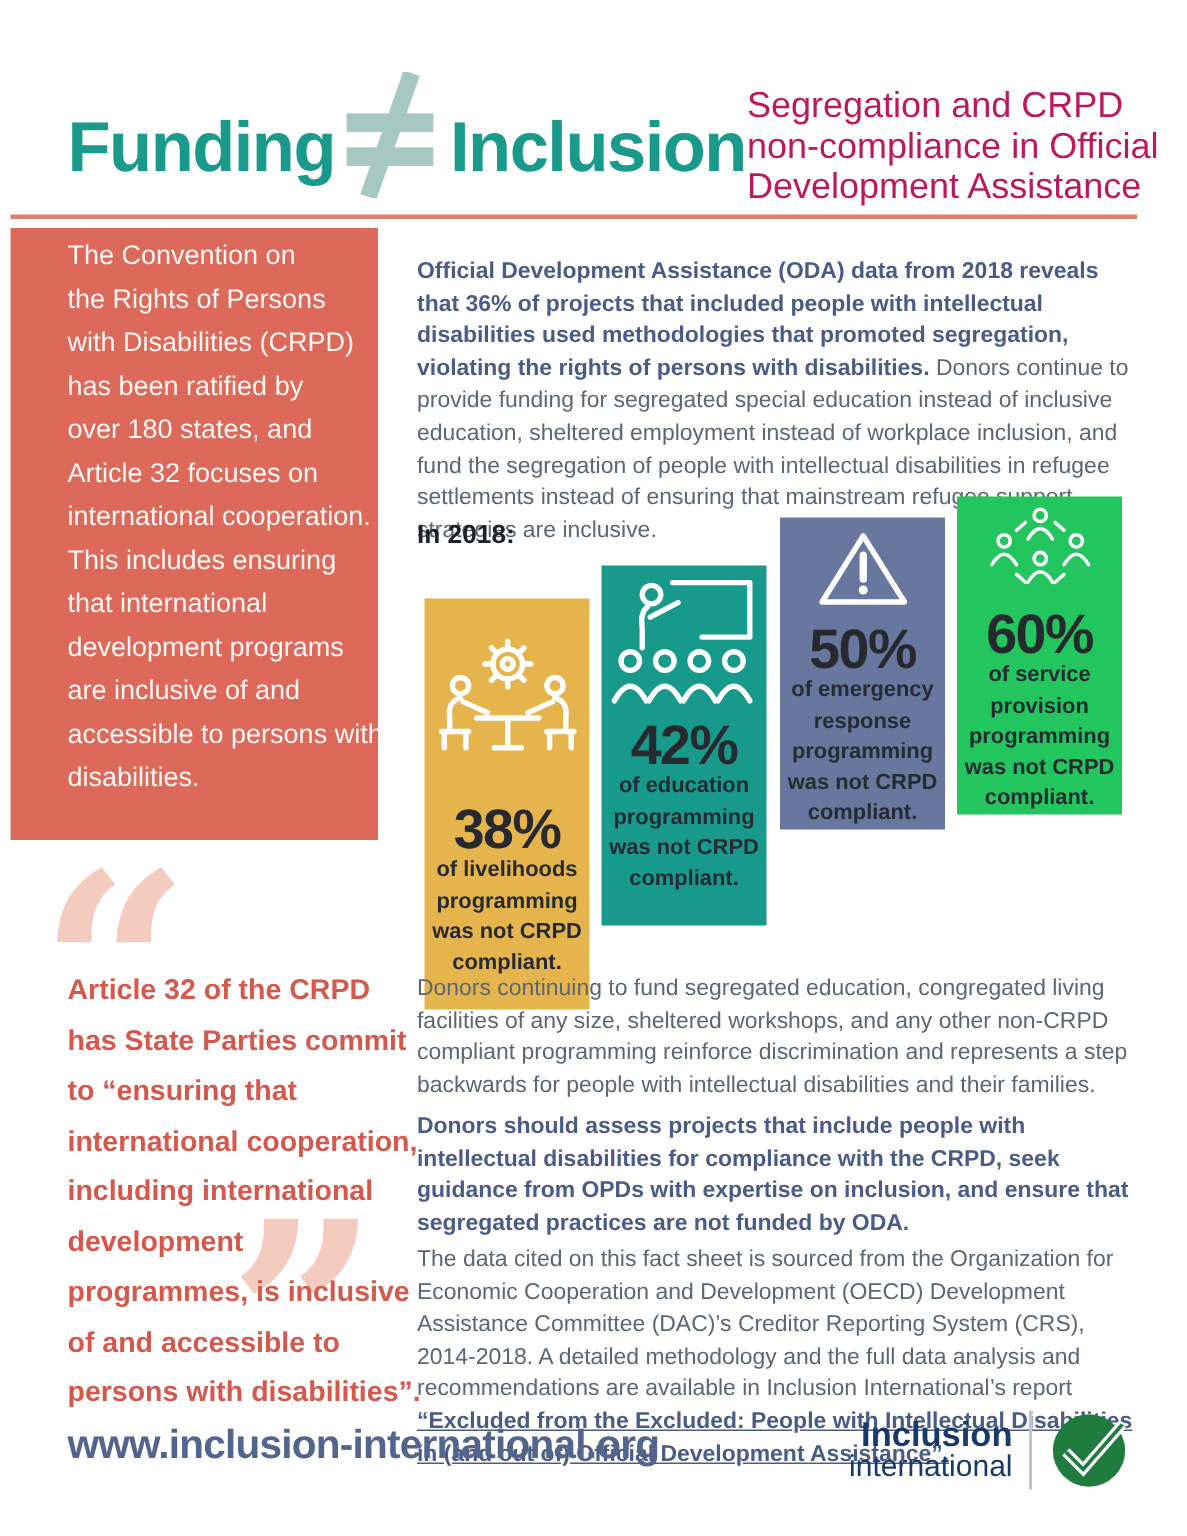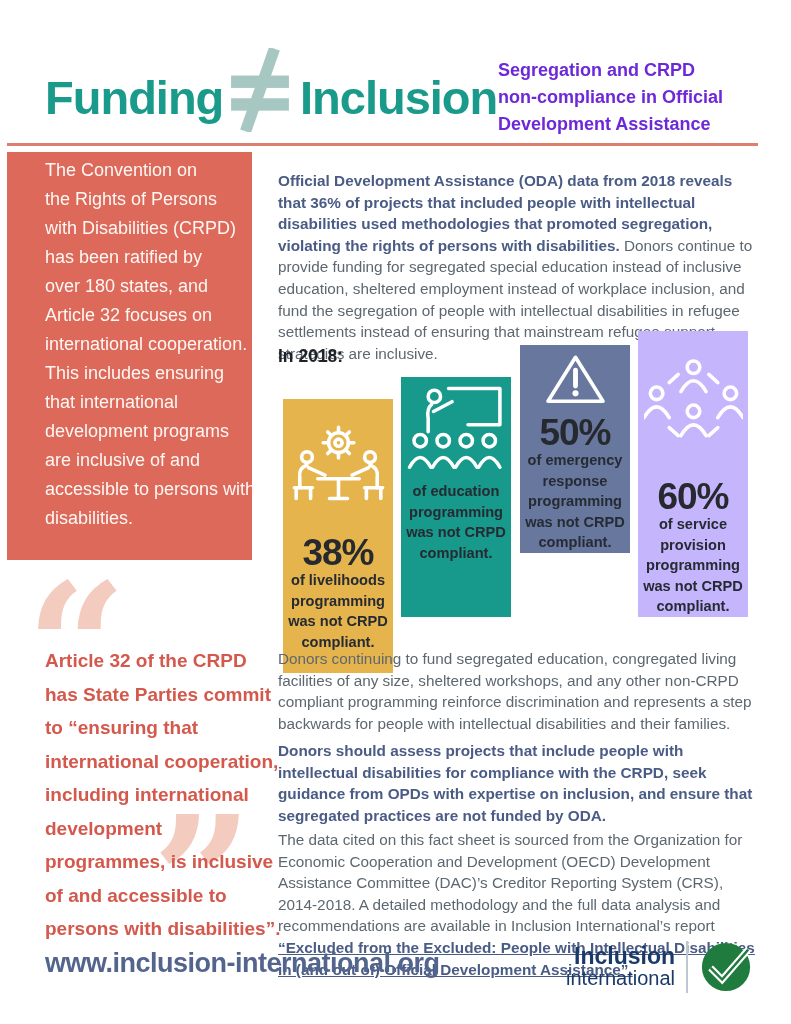--- a/index.html
+++ b/index.html
@@ -11,7 +11,7 @@
   .title-left{position:absolute;left:45px;top:70px;font-size:47px;font-weight:bold;color:#1A9A8B;letter-spacing:-1px;}
   .neq-svg{position:absolute;left:228px;top:48px;width:64px;height:84px;}
   .title-right{position:absolute;left:300px;top:70px;font-size:47px;font-weight:bold;color:#1A9A8B;letter-spacing:-1px;}
-  .subtitle{position:absolute;left:498px;top:57px;font-size:18px;font-weight:bold;color:#6d28d9;line-height:27px;white-space:pre;}
+  .subtitle{position:absolute;left:498px;top:57px;font-size:24px;font-weight:normal;color:#be185d;line-height:27px;white-space:pre;}
   .top-rule{position:absolute;left:7px;top:143px;width:751px;height:3px;background:#DD7E6E;}
   
   .sidebar{

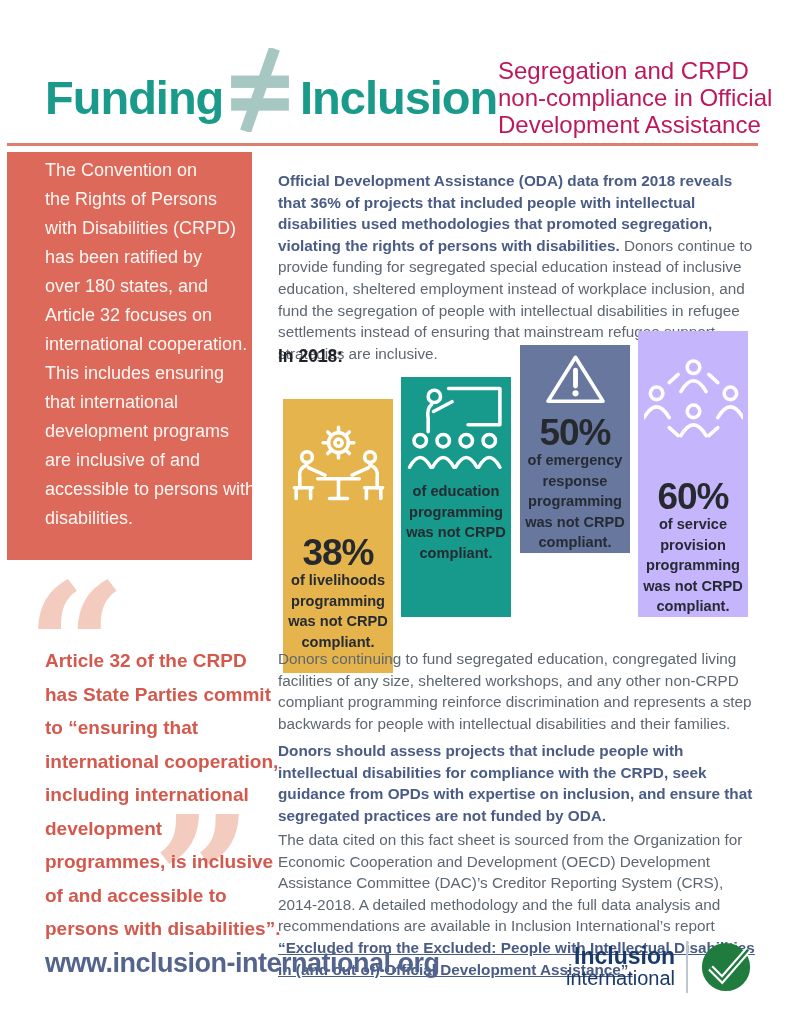--- a/index.html
+++ b/index.html
@@ -27,7 +27,7 @@
   .bar1{left:283px;top:399px;height:274px;background:#E6B44C;}
   .bar2{left:401px;top:377px;height:240px;background:#17998B;}
   .bar3{left:520px;top:345px;height:208px;background:#68779E;}
-  .bar4{left:638px;top:331px;height:286px;background:#c4b5fd;}
+  .bar4{left:638px;top:331px;height:212px;background:#22c55e;}
   .bar-icon{position:absolute;left:0;right:0;top:0;bottom:137px;display:flex;align-items:center;justify-content:center;}
   .bar-icon svg{width:90%;height:86%;}
   .bar-body{position:absolute;left:0;right:0;bottom:0;height:137px;text-align:center;}

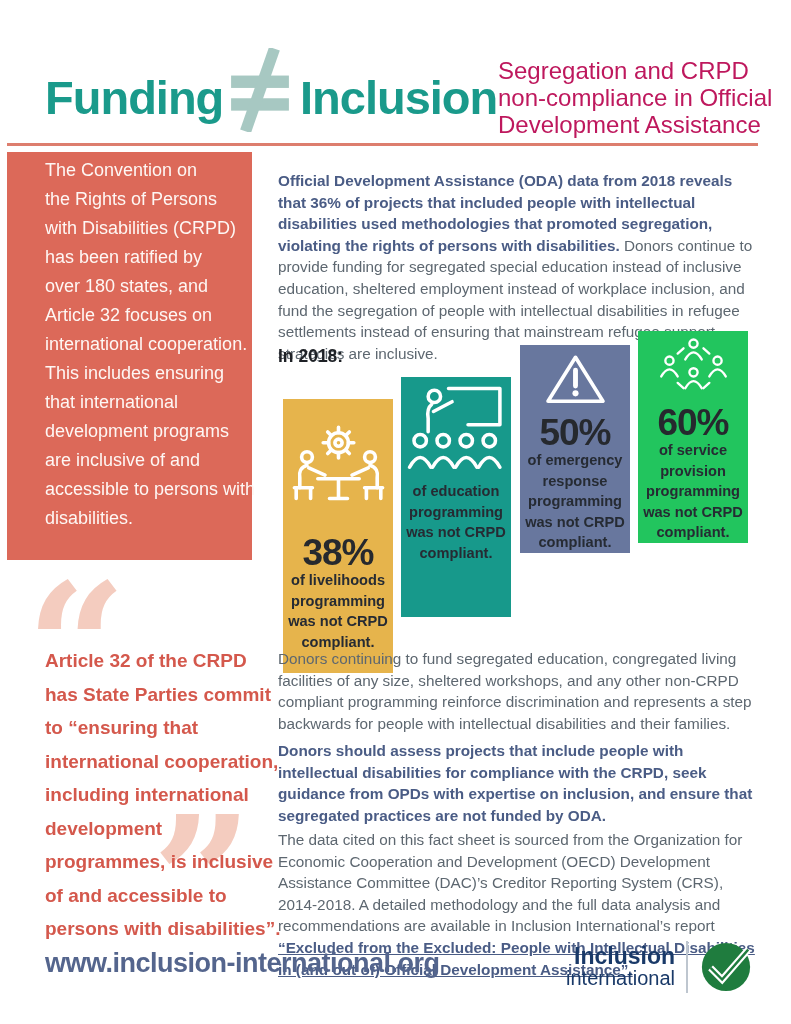--- a/index.html
+++ b/index.html
@@ -142,6 +142,7 @@
       </svg>
     </div>
     <div class="bar-body">
+      <div class="bar-pct">42%</div>
       <div class="bar-label">of education
 programming
 was not CRPD

